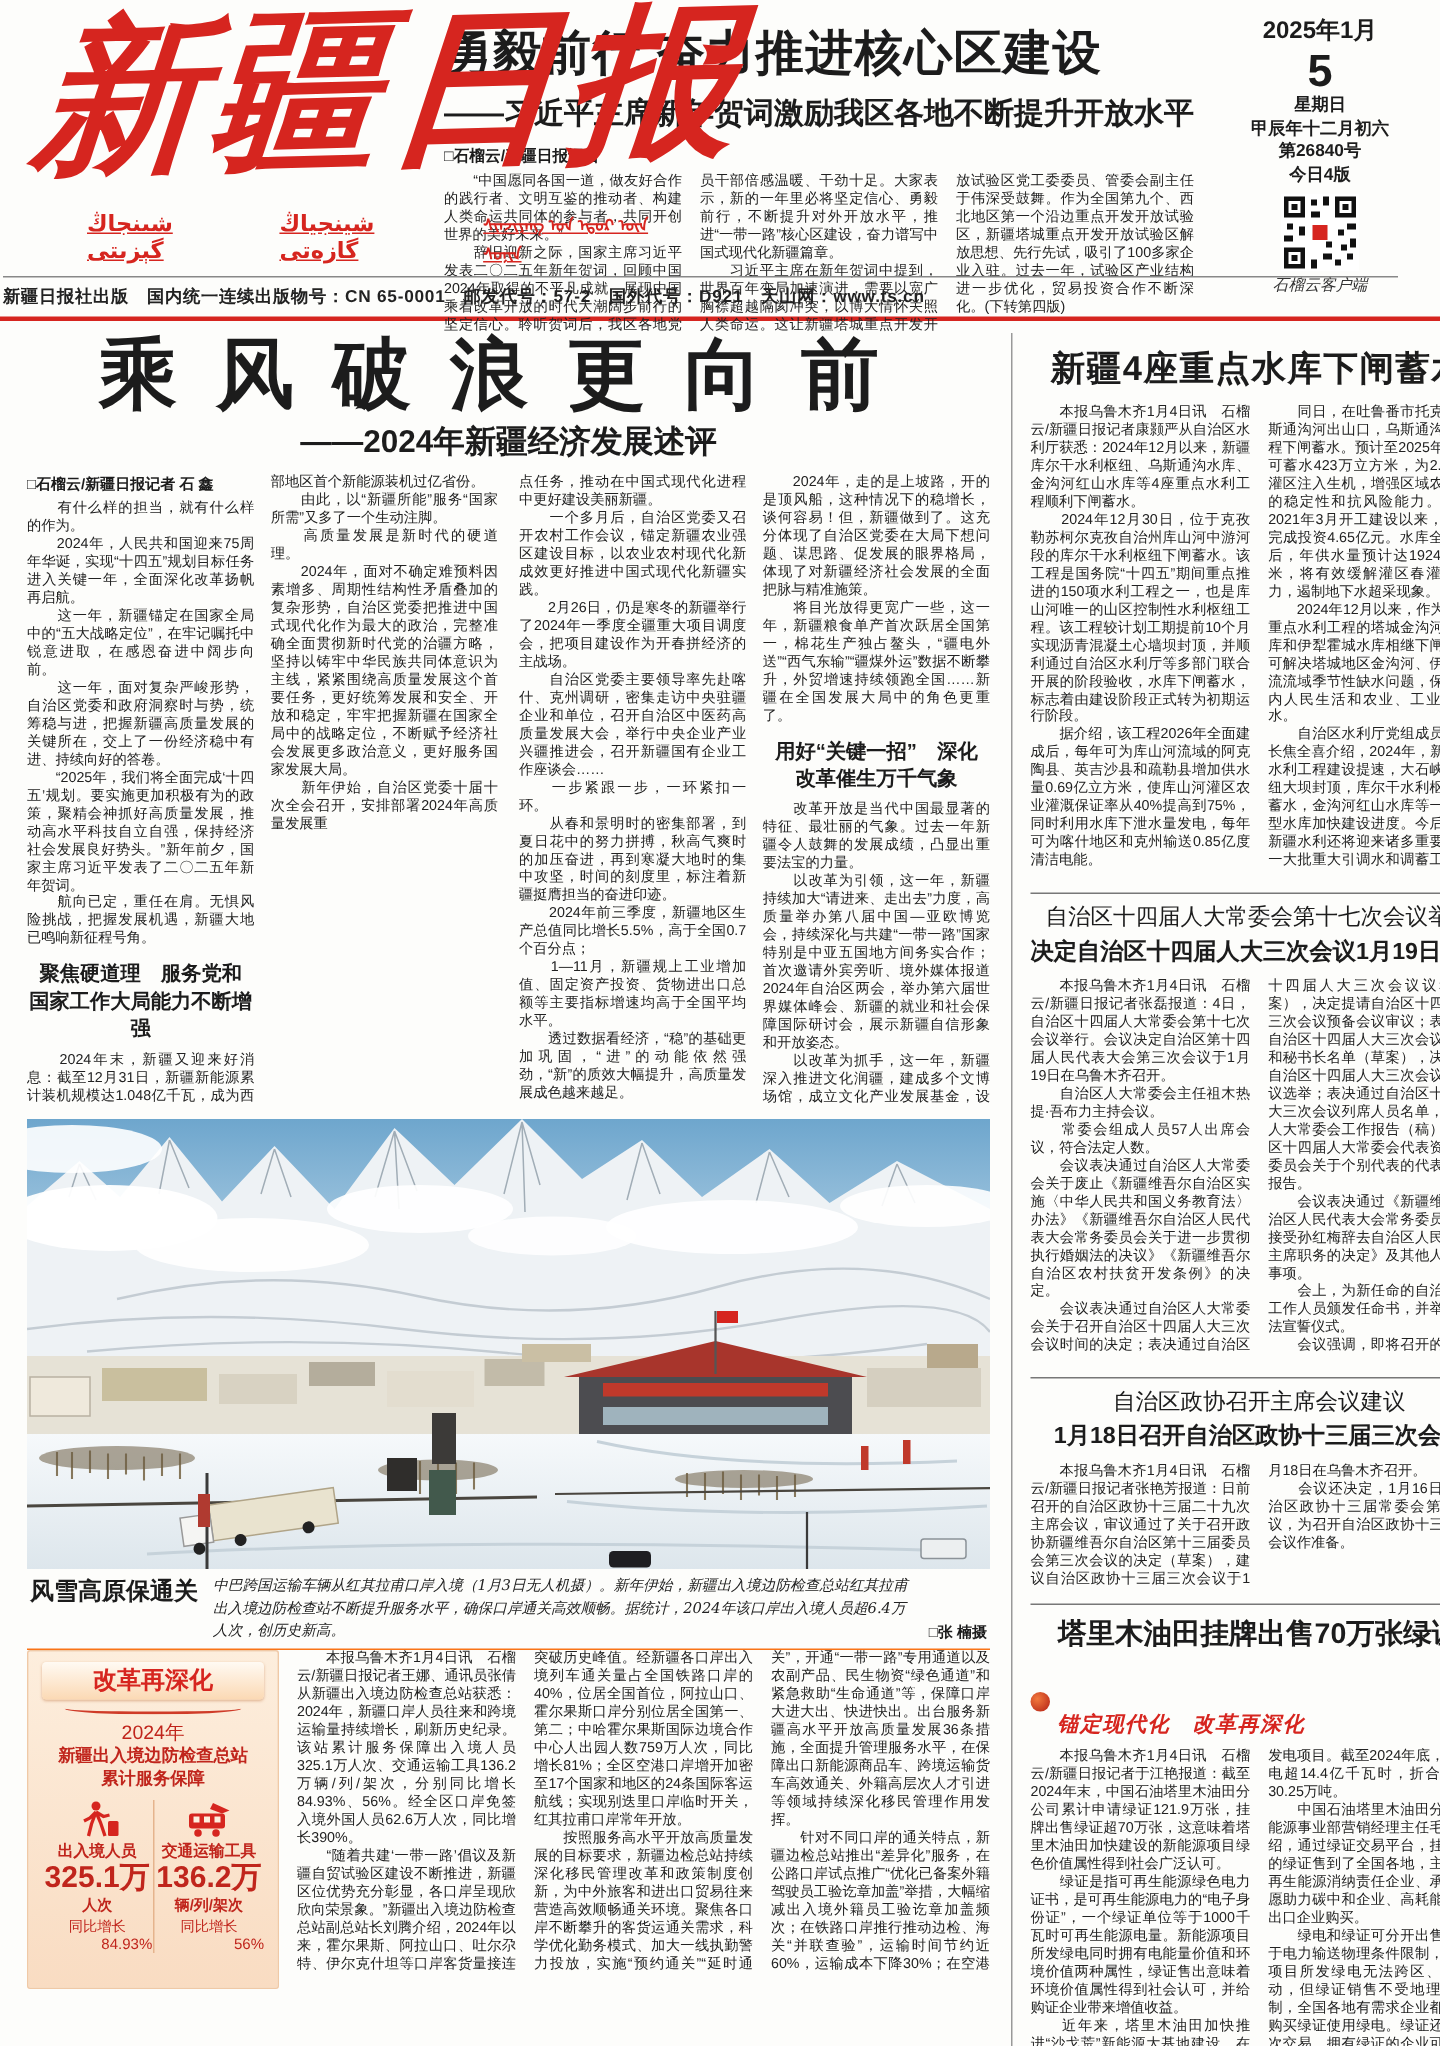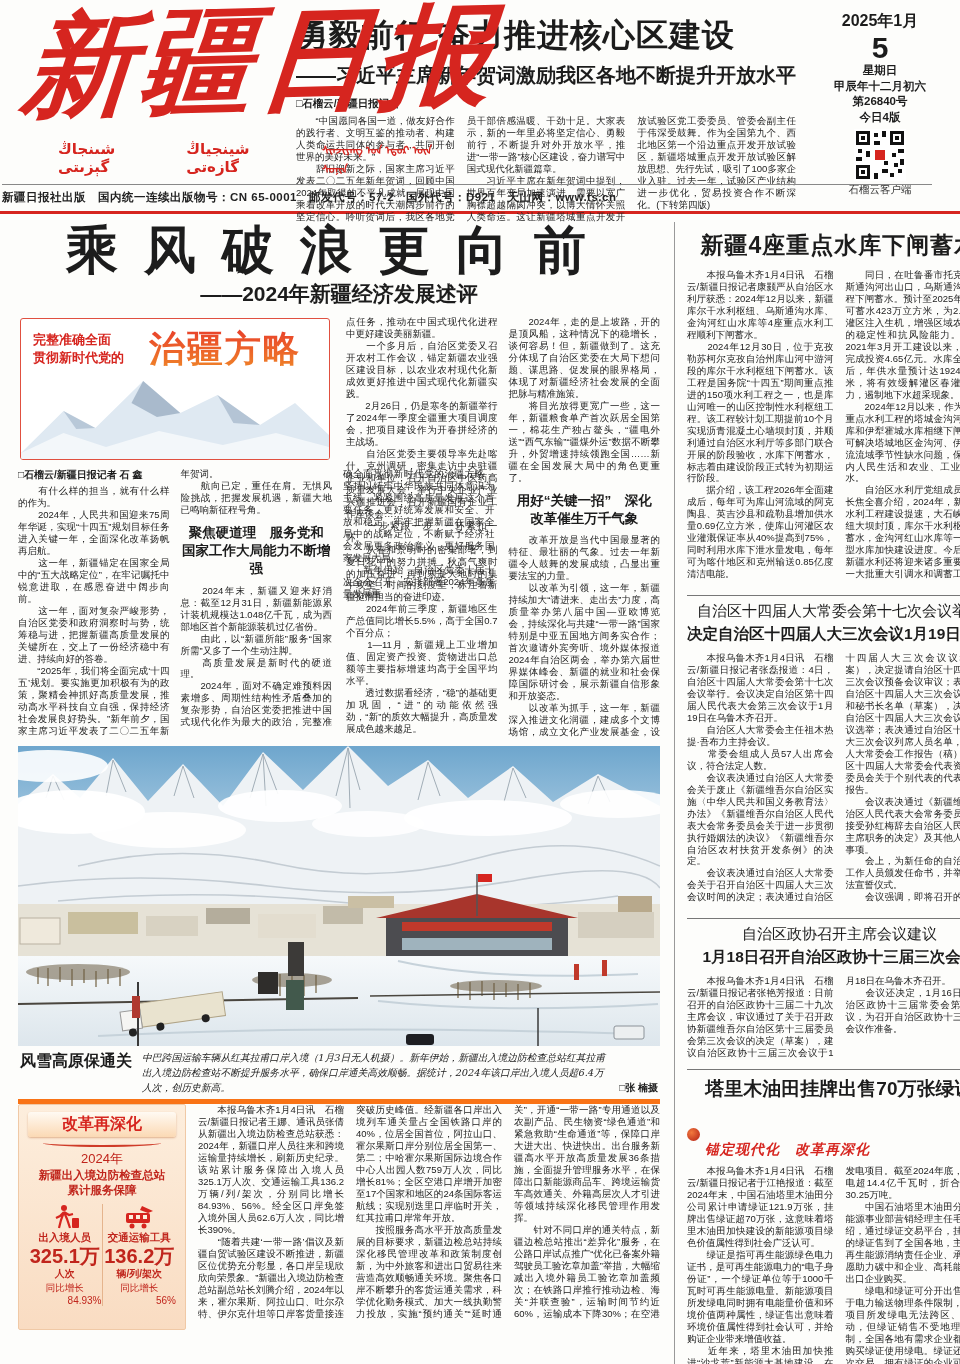--- a/index.html
+++ b/index.html
@@ -19,7 +19,7 @@
     letter-spacing:6px; transform:skewX(-6deg) rotate(-1.5deg);
     white-space:nowrap; line-height:1.1;
   }
-  .scripts { position:absolute; left:40px; top:138px; width:400px; display:flex; gap:18px; align-items:flex-end; color:#d6251f; font-size:15px; font-weight:bold; }
+  .scripts { position:absolute; left:40px; top:138px; width:400px; display:flex; gap:18px; align-items:flex-end; color:#d6251f; font-size:15px; font-weight:bold;text-decoration:underline; }
   .pubinfo { position:absolute; left:2px; bottom:6px; width:930px; font-size:11.5px; font-weight:bold; color:#222; letter-spacing:.5px; border-top:1px solid #888; padding-top:5px; }
   .dateblock { position:absolute; right:16px; top:10px; width:128px; text-align:center; line-height:1.35; }
   .date-l1 { font-size:16px; font-weight:900; }

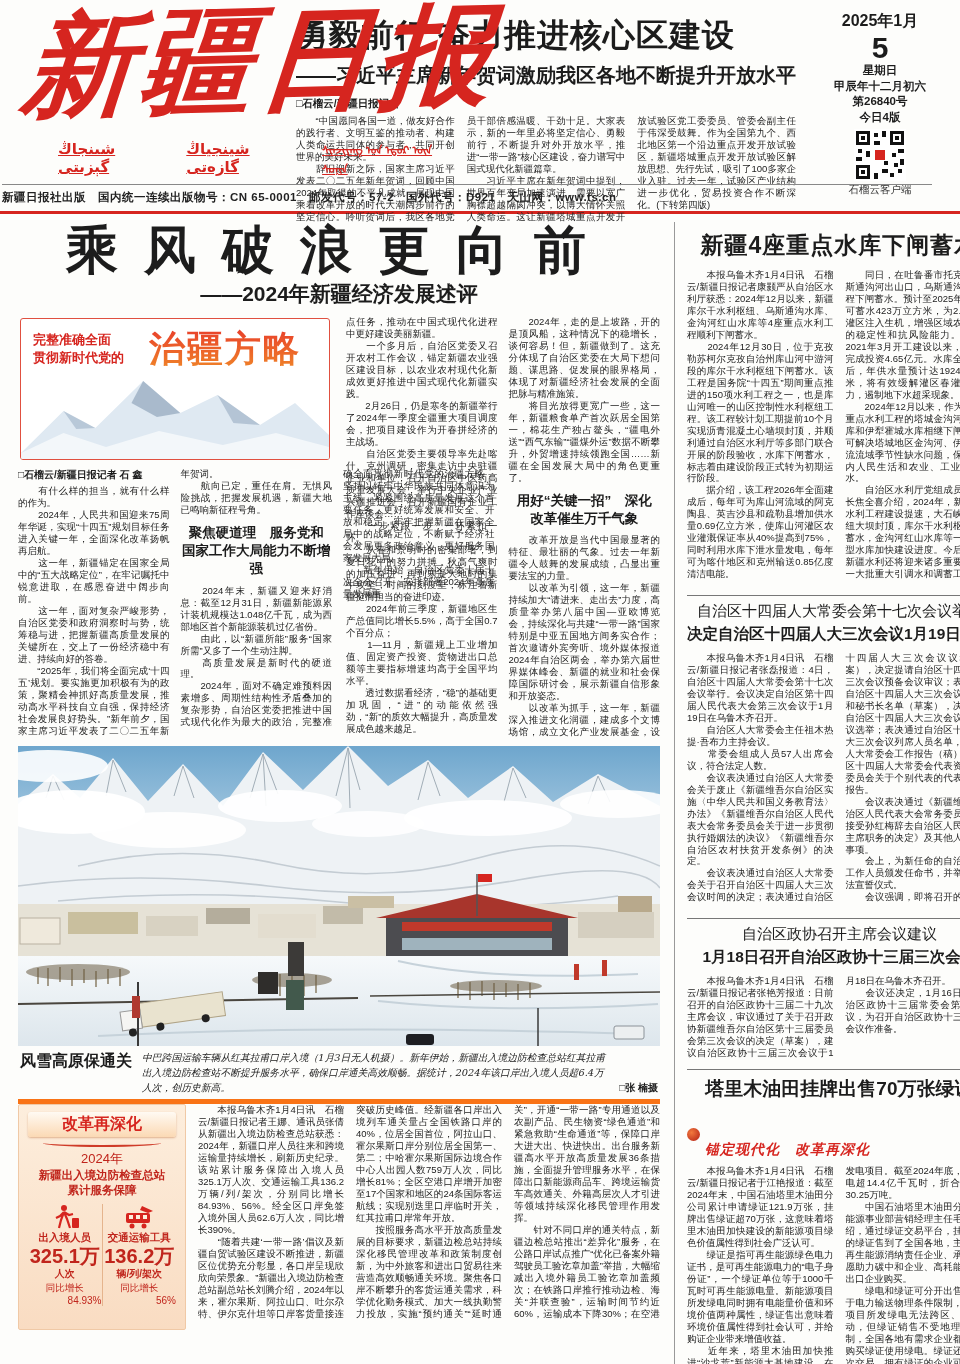--- a/index.html
+++ b/index.html
@@ -25,7 +25,7 @@
   .date-l1 { font-size:16px; font-weight:900; }
   .date-day { font-size:30px; font-weight:900; line-height:1.05; }
   .date-sm { font-size:11.5px; font-weight:bold; }
-  .qrblock { position:absolute; right:34px; top:129px; width:92px; text-align:center; }
+  .qrblock { position:absolute; right:34px; top:129px; width:92px; text-align:center;font-style:italic; }
   .qr { width:52px; height:52px; margin:0 auto; display:block; }
   .qr-cap { font-size:10.5px; margin-top:2px; color:#333; }
   

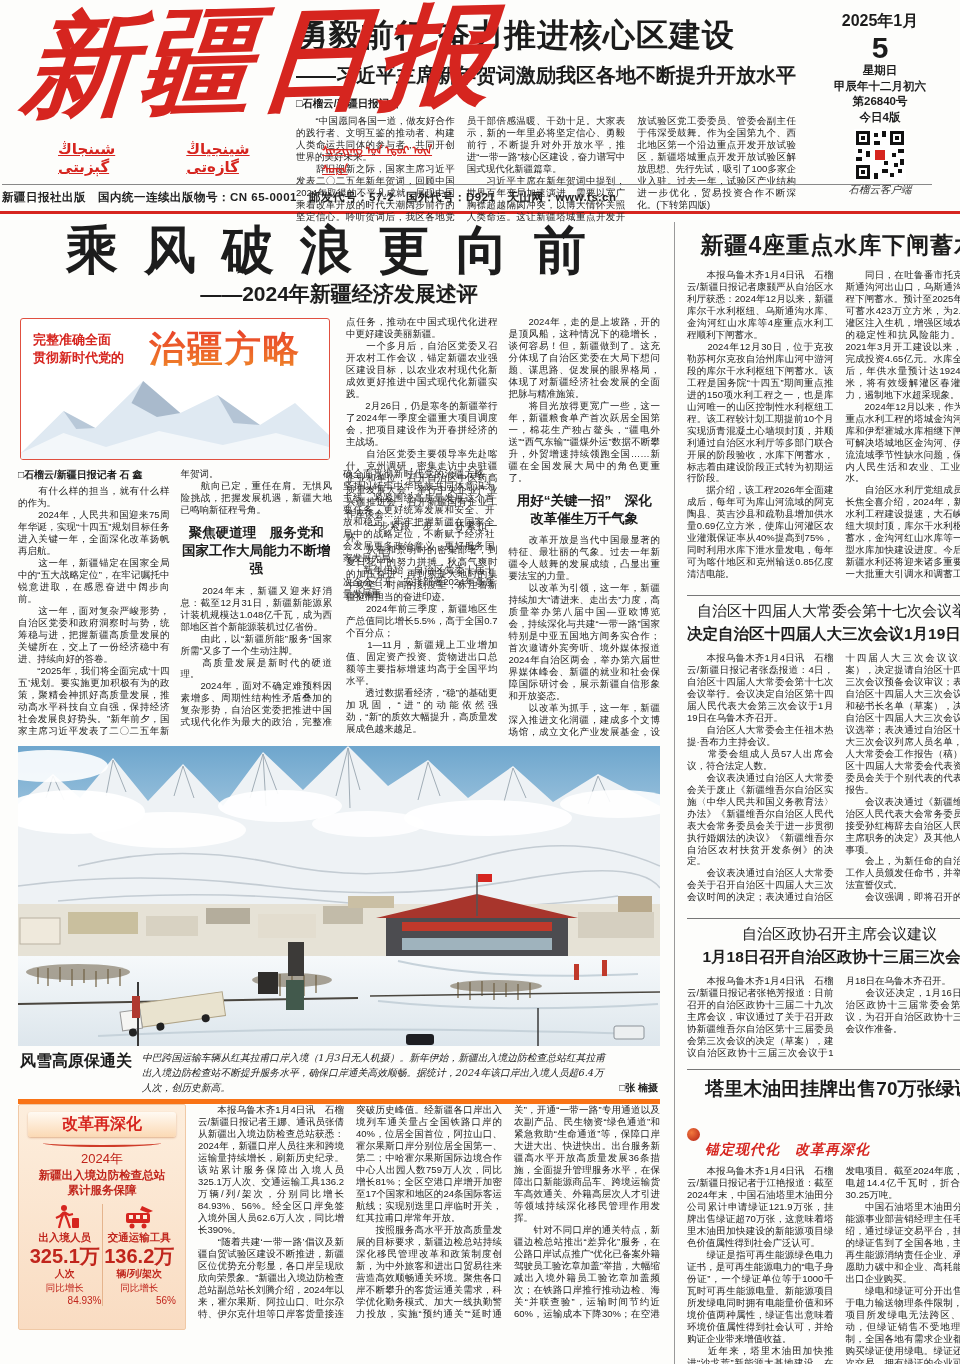--- a/index.html
+++ b/index.html
@@ -173,20 +173,6 @@
 
     <div class="lead-cols">
       <div class="lead-group">
-        <div class="promo">
-          <div class="promo-lines">
-            <div>完整准确全面</div>
-            <div>贯彻新时代党的</div>
-          </div>
-          <div class="promo-big">治疆方略</div>
-          <svg class="promo-mtn" viewBox="0 0 290 86" preserveAspectRatio="none">
-            <polygon points="0,80 40,38 70,55 115,8 150,40 185,22 225,52 258,30 290,62 290,86 0,86" fill="#dfe9f2"></polygon>
-            <polygon points="115,8 150,40 128,44 104,30" fill="#7c93ad" opacity=".55"></polygon>
-            <polygon points="185,22 225,52 200,50" fill="#8aa0b8" opacity=".5"></polygon>
-            <polygon points="40,38 70,55 52,56" fill="#8aa0b8" opacity=".45"></polygon>
-            <polygon points="0,80 40,60 80,74 130,58 190,72 240,60 290,74 290,86 0,86" fill="#f3f7fa"></polygon>
-          </svg>
-        </div>
         <div class="byline">□石榴云/新疆日报记者 石 鑫</div>
         <p class="body-text">　　有什么样的担当，就有什么样的作为。
 　　2024年，人民共和国迎来75周年华诞，实现“十四五”规划目标任务进入关键一年，全面深化改革扬帆再启航。

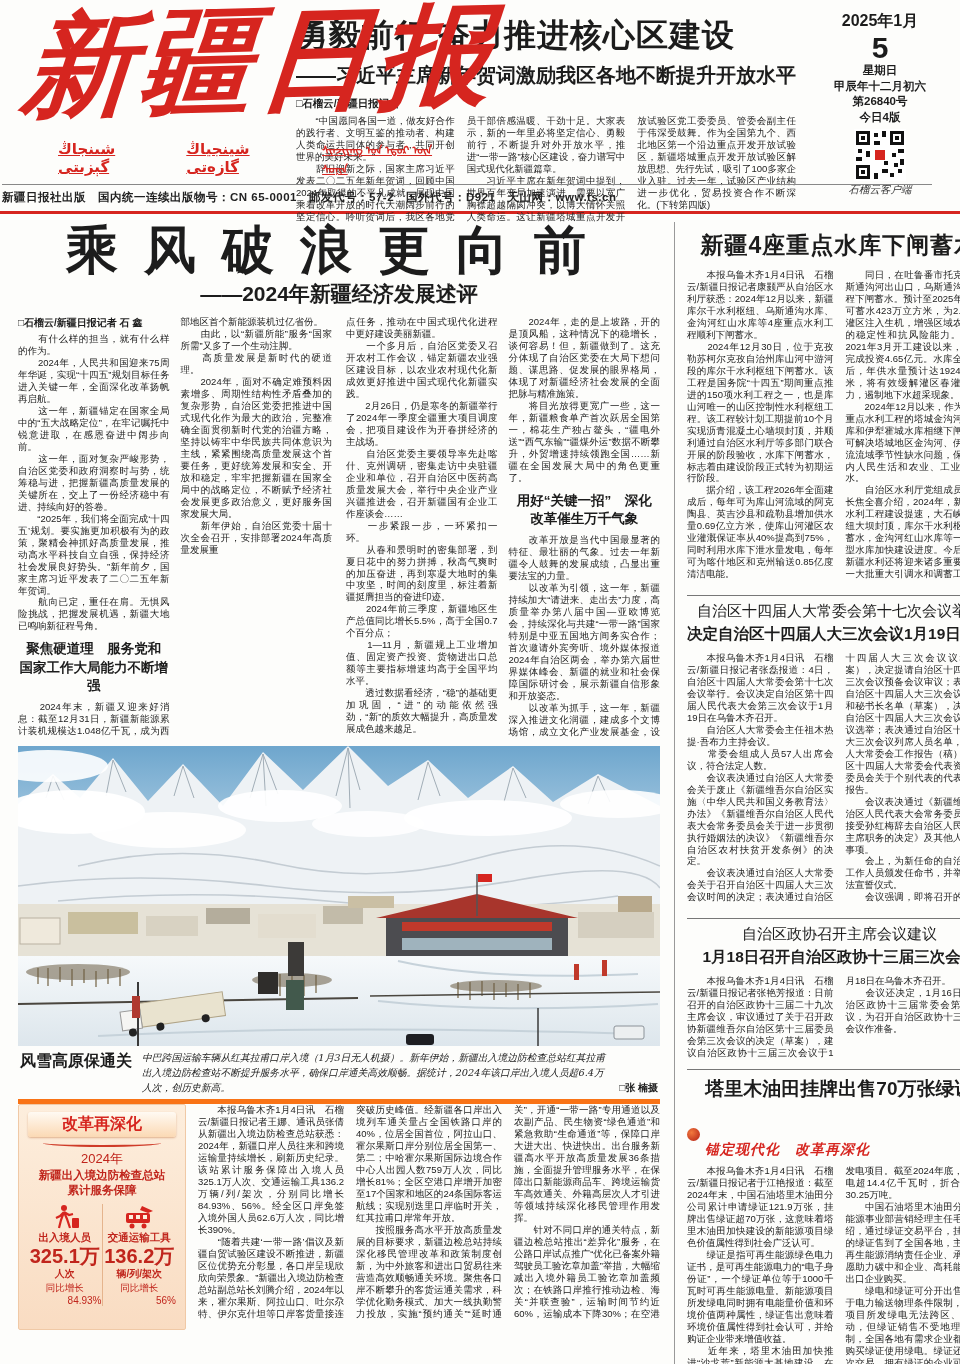--- a/index.html
+++ b/index.html
@@ -53,7 +53,7 @@
   
   .photo-wrap { margin-top:6px; }
   .photo-svg { width:642px; height:300px; display:block; }
-  .caption-row { display:flex; gap:10px; align-items:flex-start; padding:5px 2px 4px; border-bottom:5px solid #f97316; }
+  .caption-row { display:flex; gap:10px; align-items:flex-start; padding:5px 2px 4px; border-bottom:1px solid #f97316; }
   .caption-title { font-size:16px; font-weight:900; white-space:nowrap; }
   .caption-text { flex:1; font-family:"DejaVu Serif","Liberation Serif",serif; font-style:italic; font-size:9.8px; line-height:1.5; color:#222; }
   .caption-credit { font-size:10px; font-weight:bold; white-space:nowrap; align-self:flex-end; }

